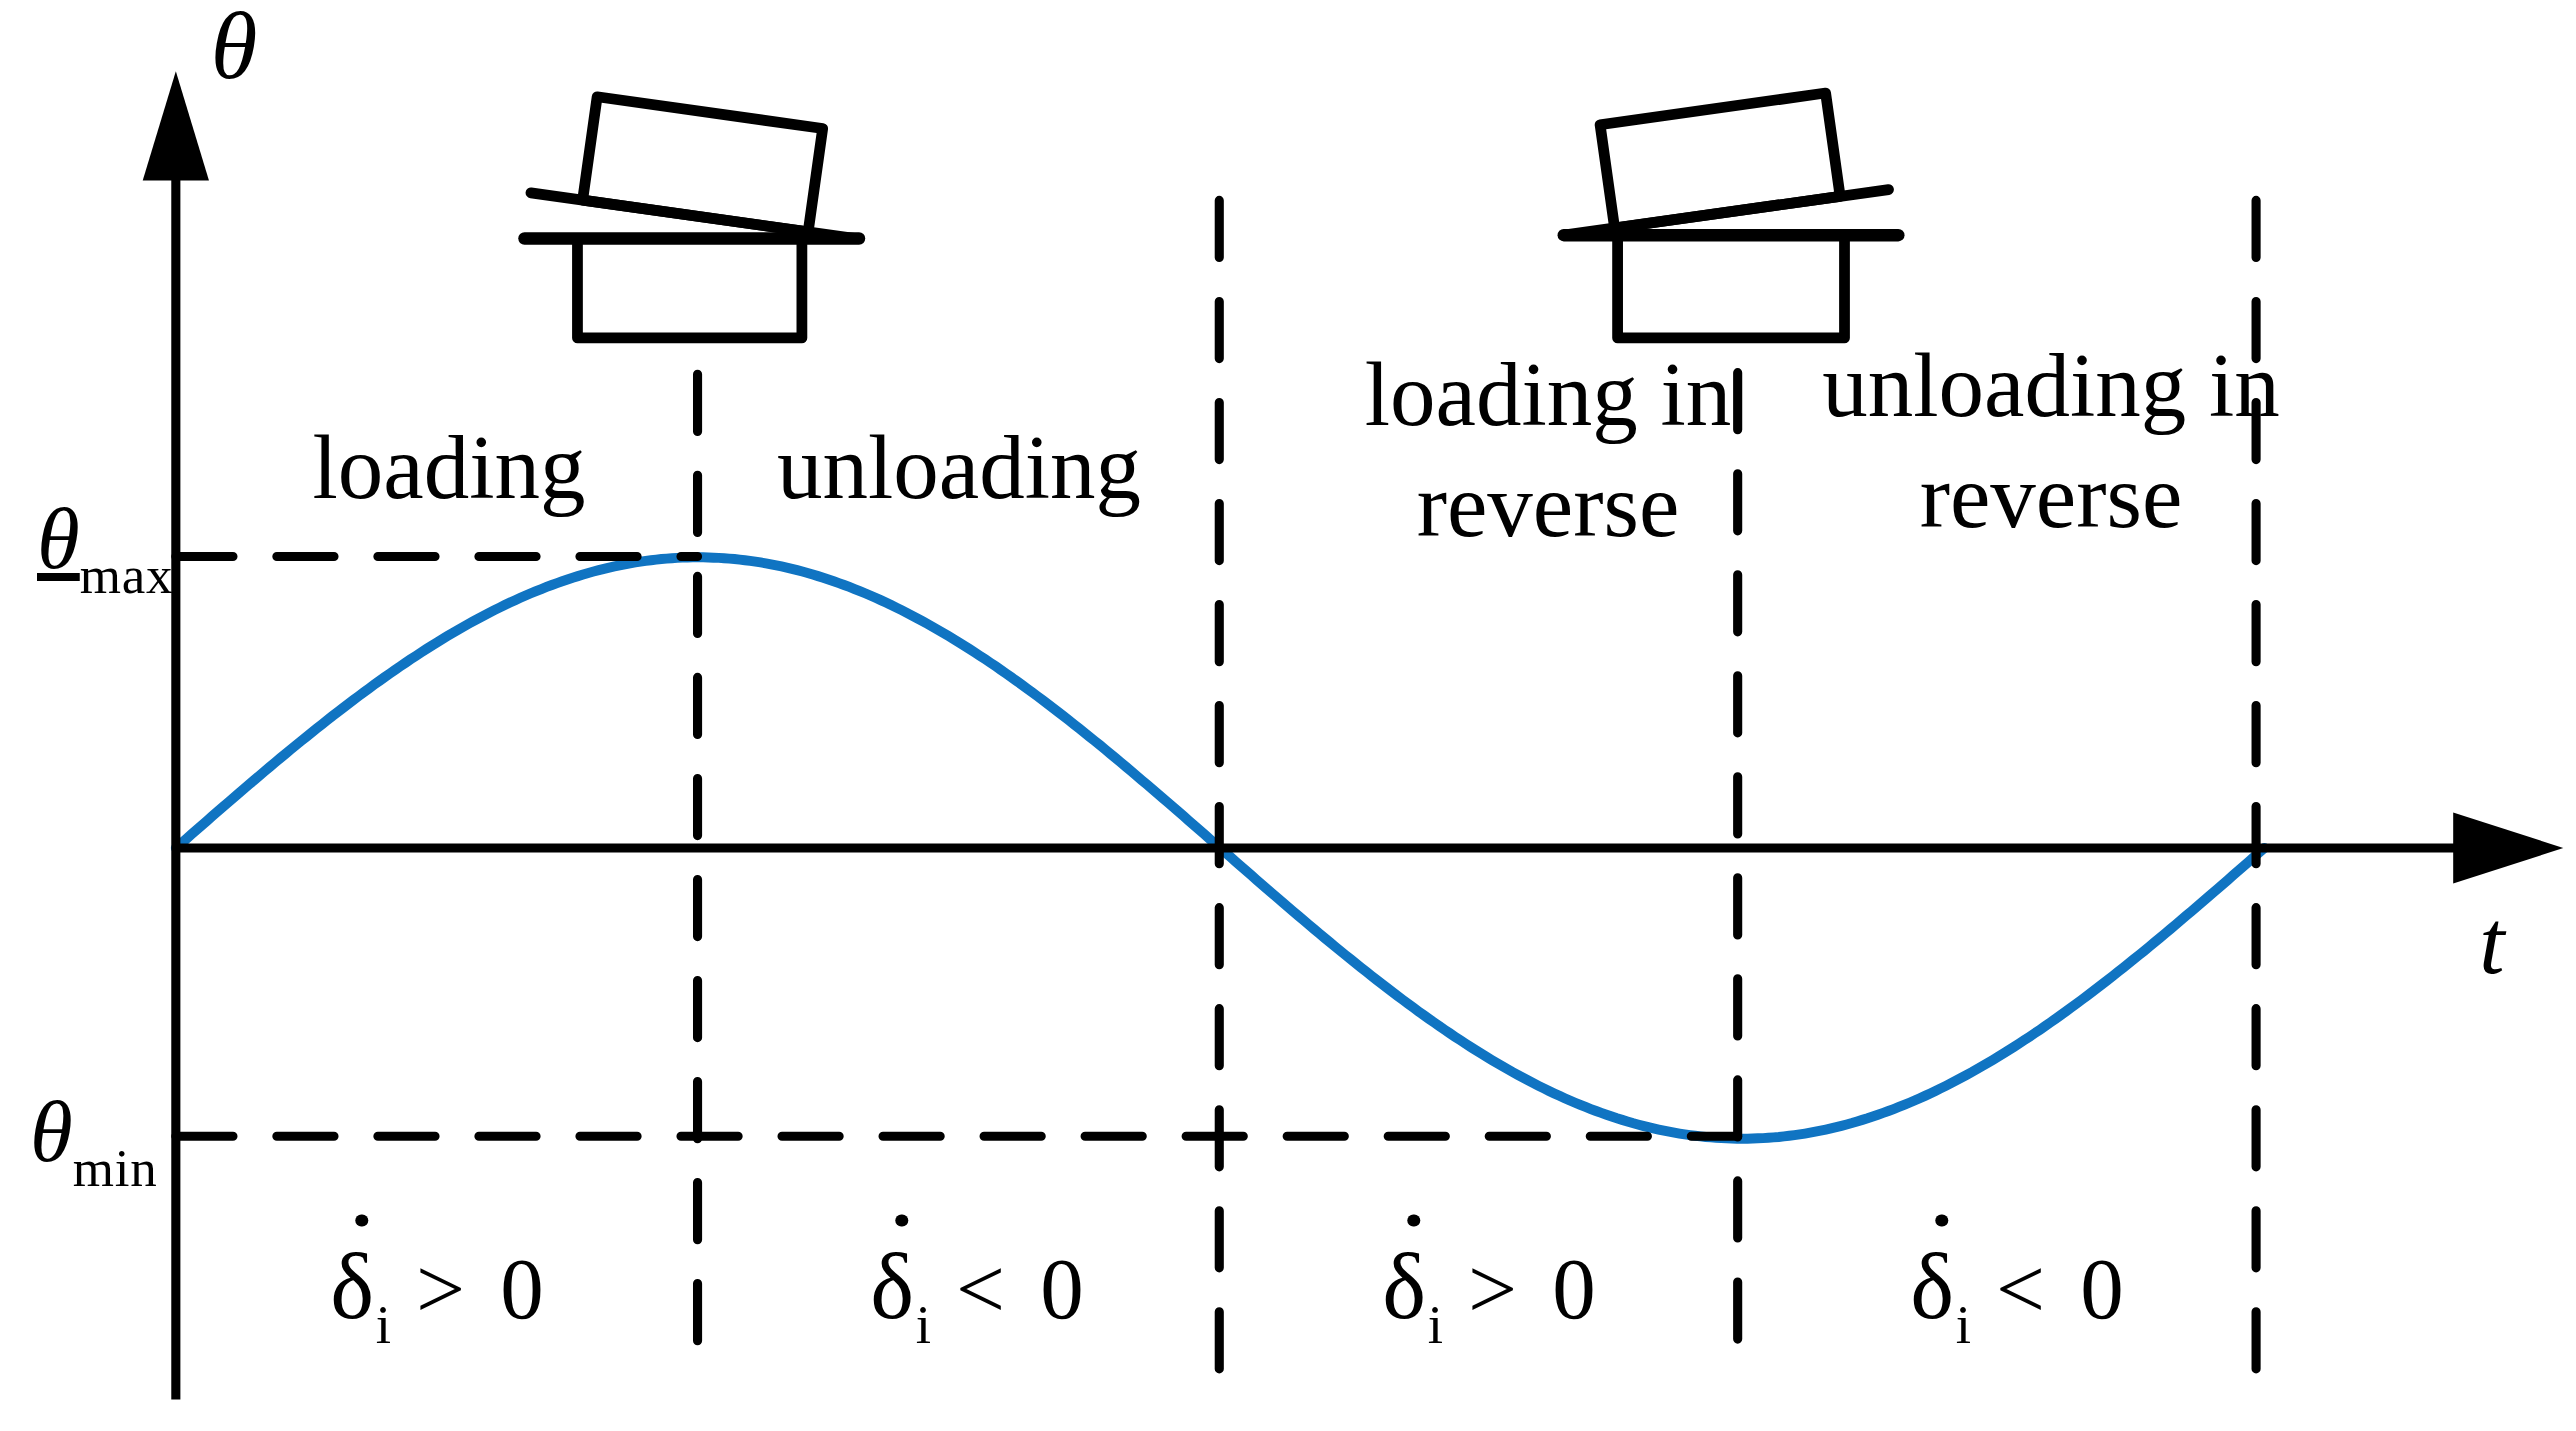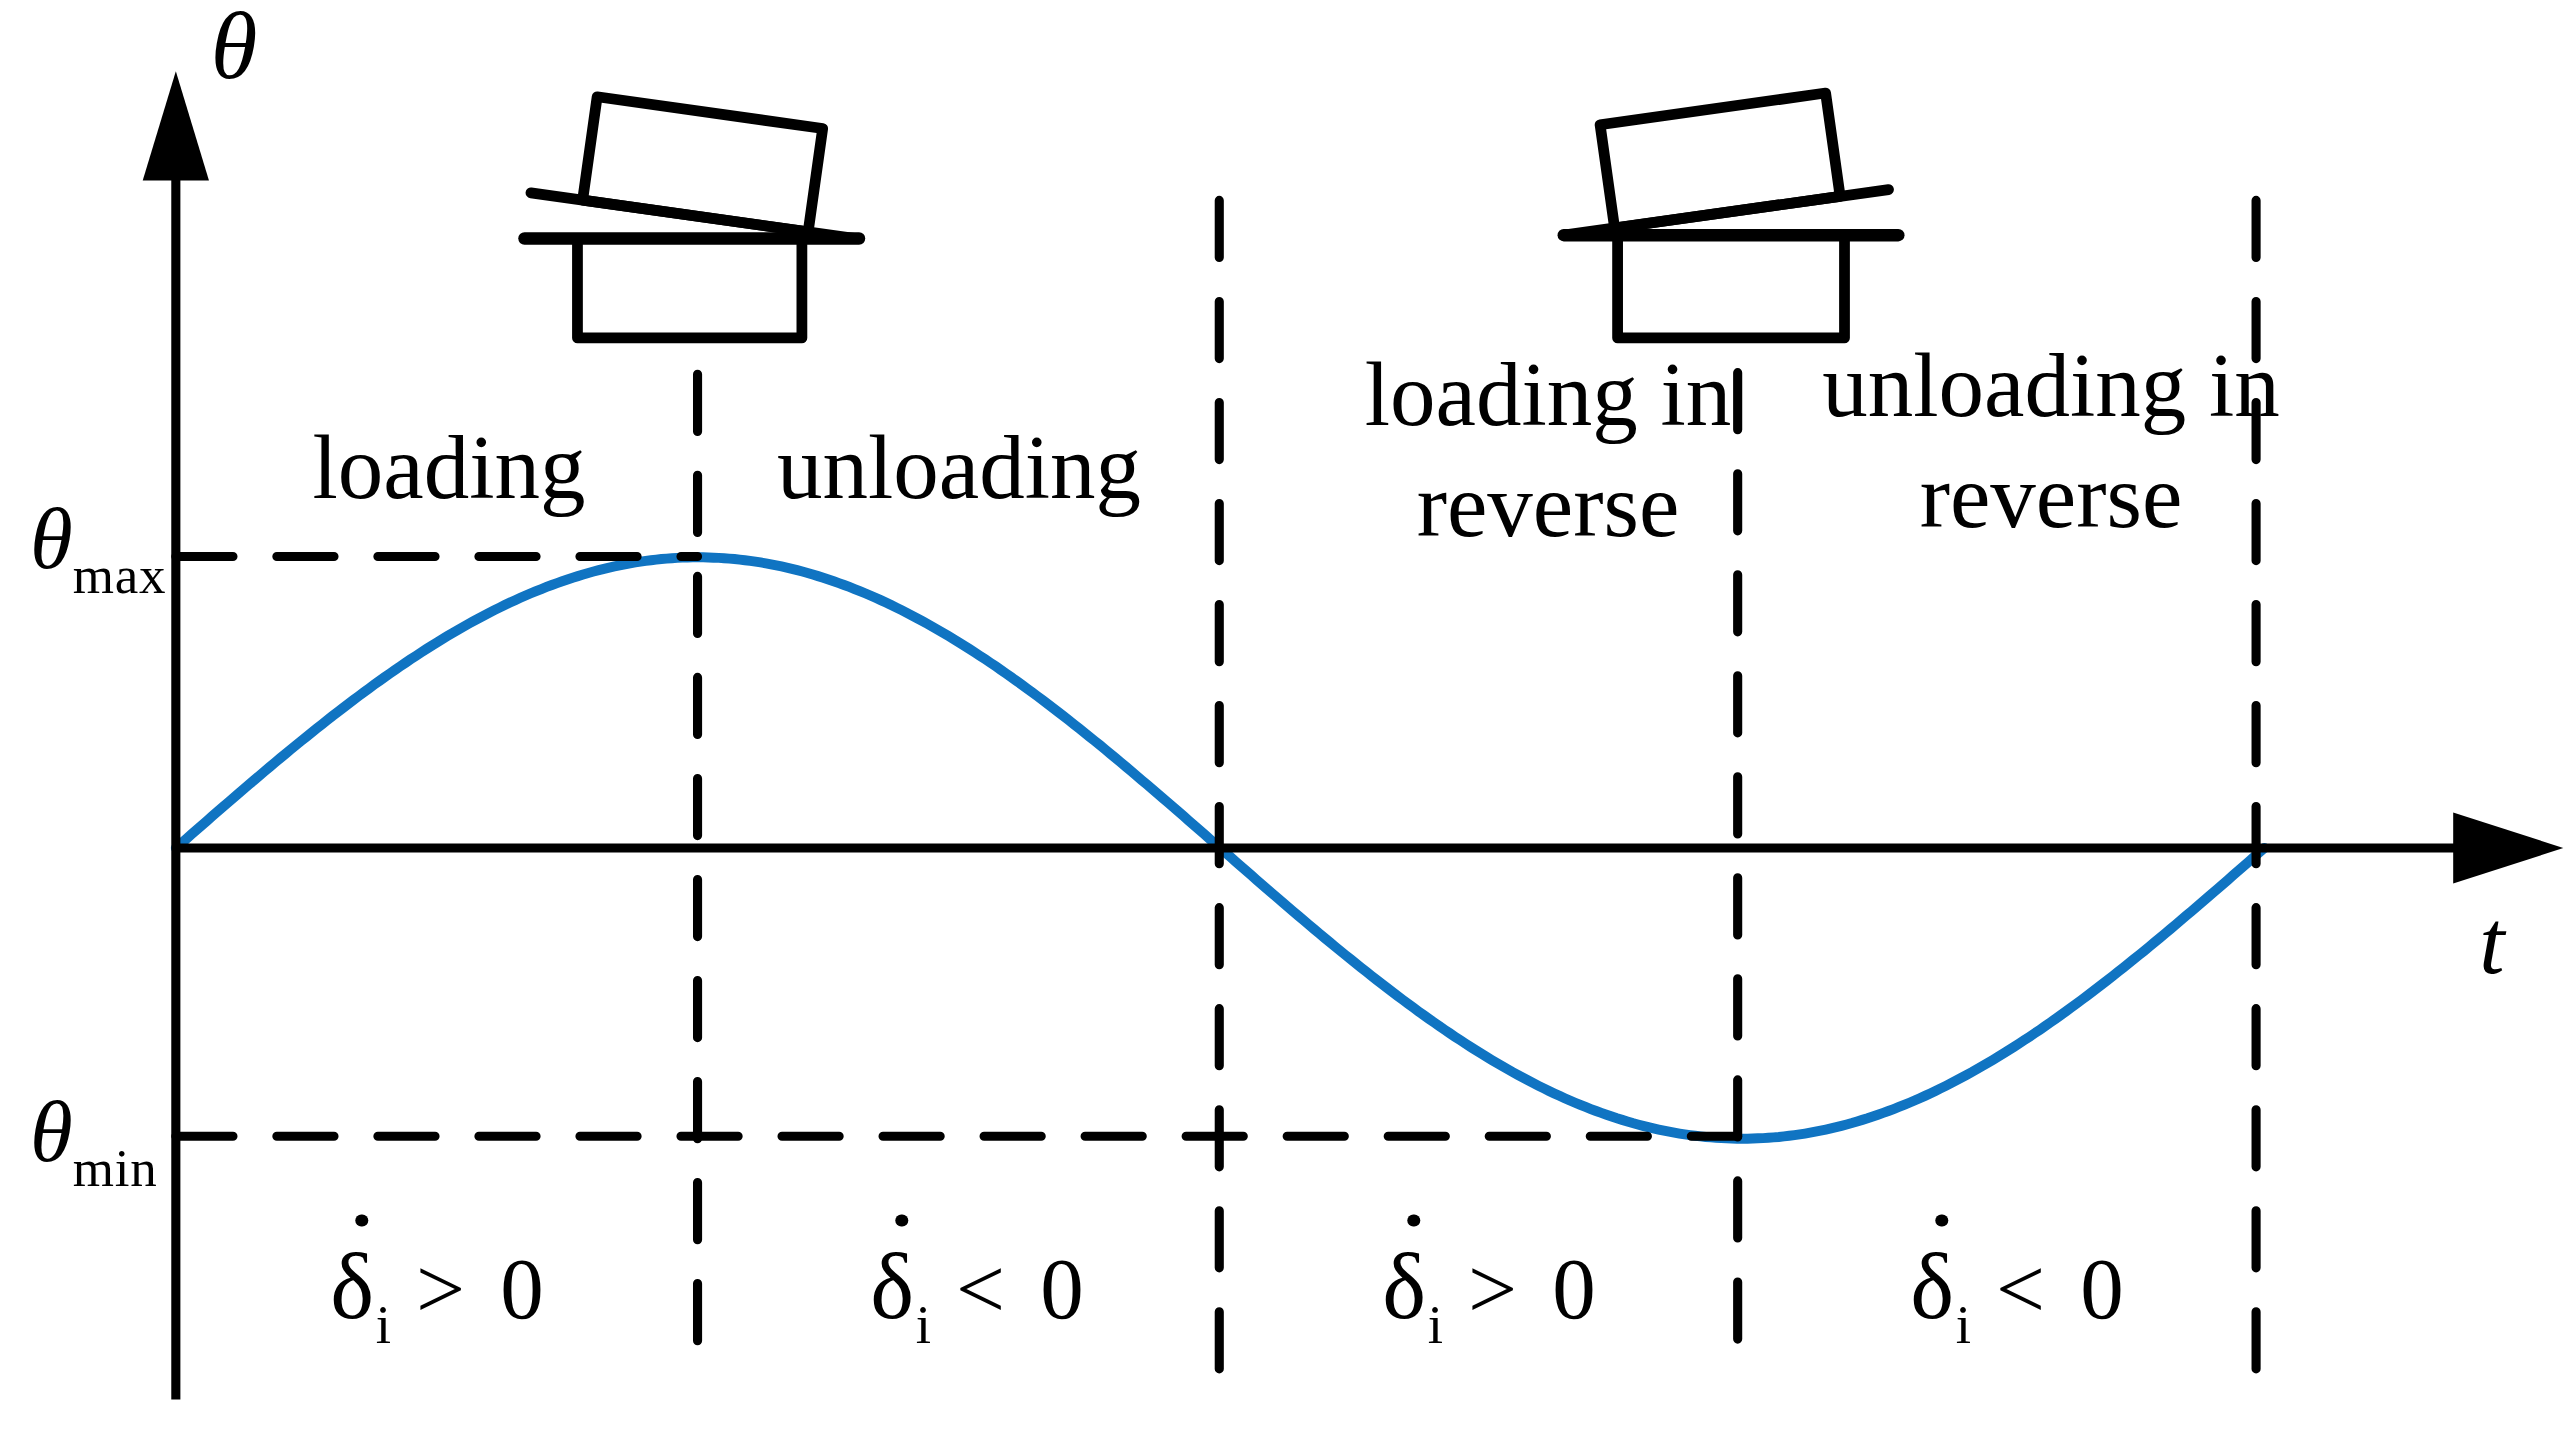--- a/index.html
+++ b/index.html
@@ -66,7 +66,7 @@
   <div class="lbl axis-lbl" style="left:234px;top:46px;">θ</div>
   <div class="lbl t-lbl" style="left:2492px;top:942px;">t</div>
 
-  <div class="ref" style="left:30px;top:495px;"><span>θ</span><span class="refsub">max</span></div>
+  <div class="ref" style="left:37px;top:495px;text-decoration:underline;"><span>θ</span><span class="refsub">max</span></div>
   <div class="ref" style="left:30px;top:1081px;margin-top:7px;"><span>θ</span><span class="refsub">min</span></div>
 
   <div class="lbl phase" style="left:959px;top:468px;">

